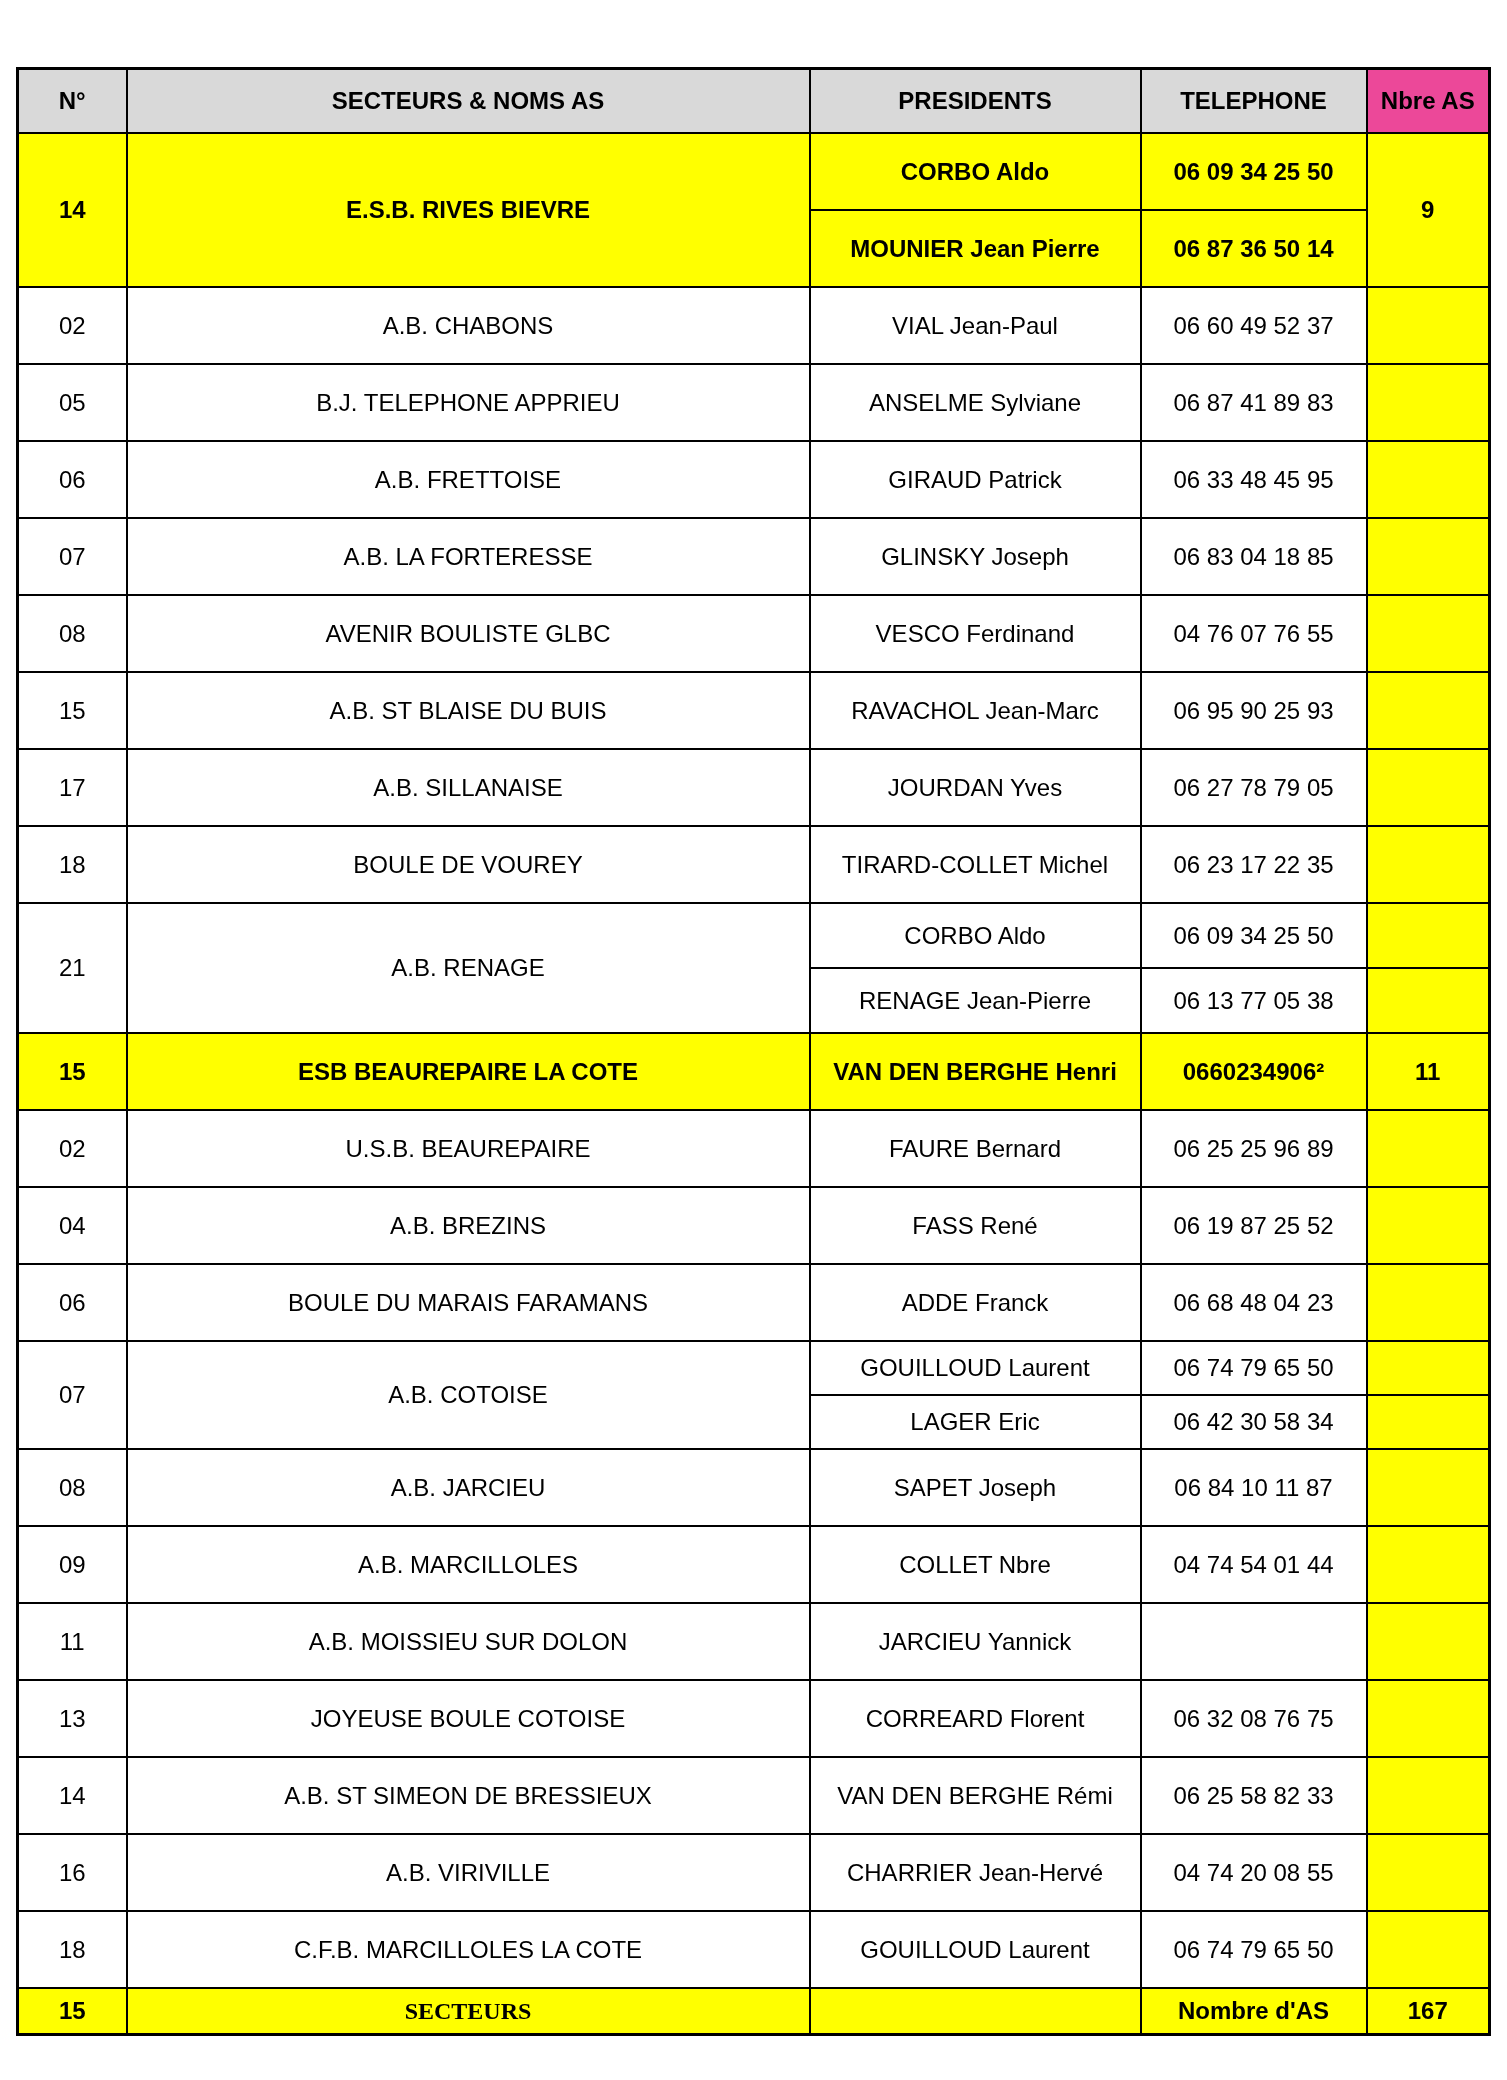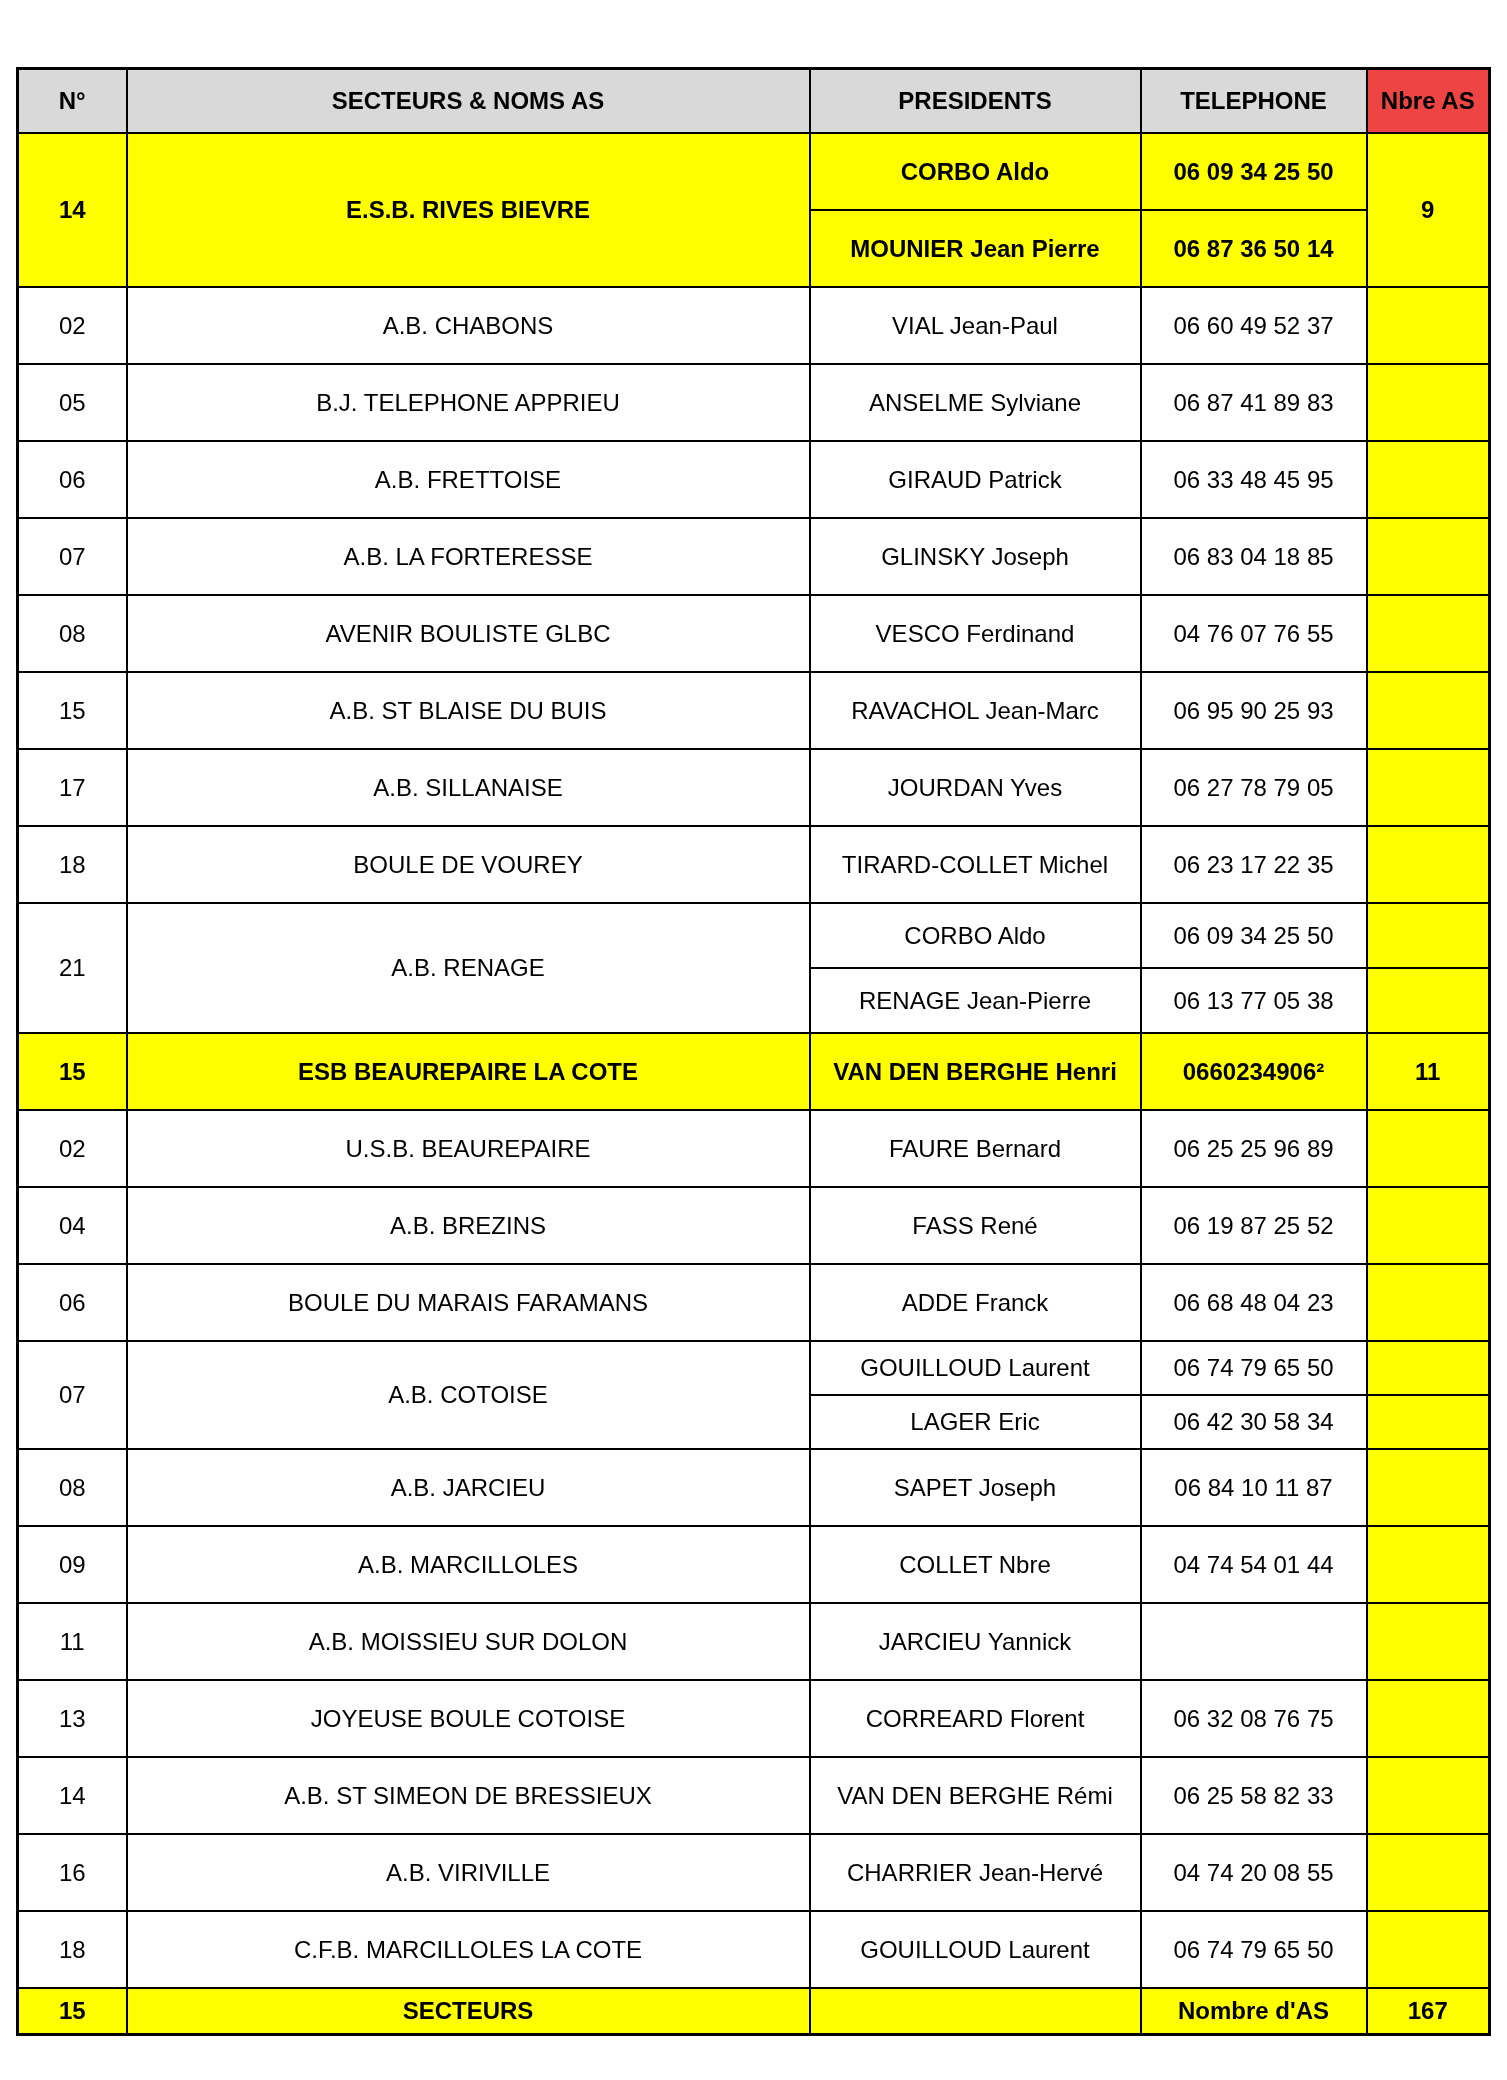--- a/index.html
+++ b/index.html
@@ -14,7 +14,7 @@
     font-size:24px; padding:0; overflow:hidden; white-space:nowrap;
   }
   th { background:#d9d9d9; font-weight:bold; height:62px; }
-  th.nbre { background:#ef4444; }
+  th.nbre { background:#ec4899; }
   tr.sector td { background:#ffff00; font-weight:bold; }
   td.nbre { background:#ffff00; font-weight:bold; }
   tr.row td { height:75px; }

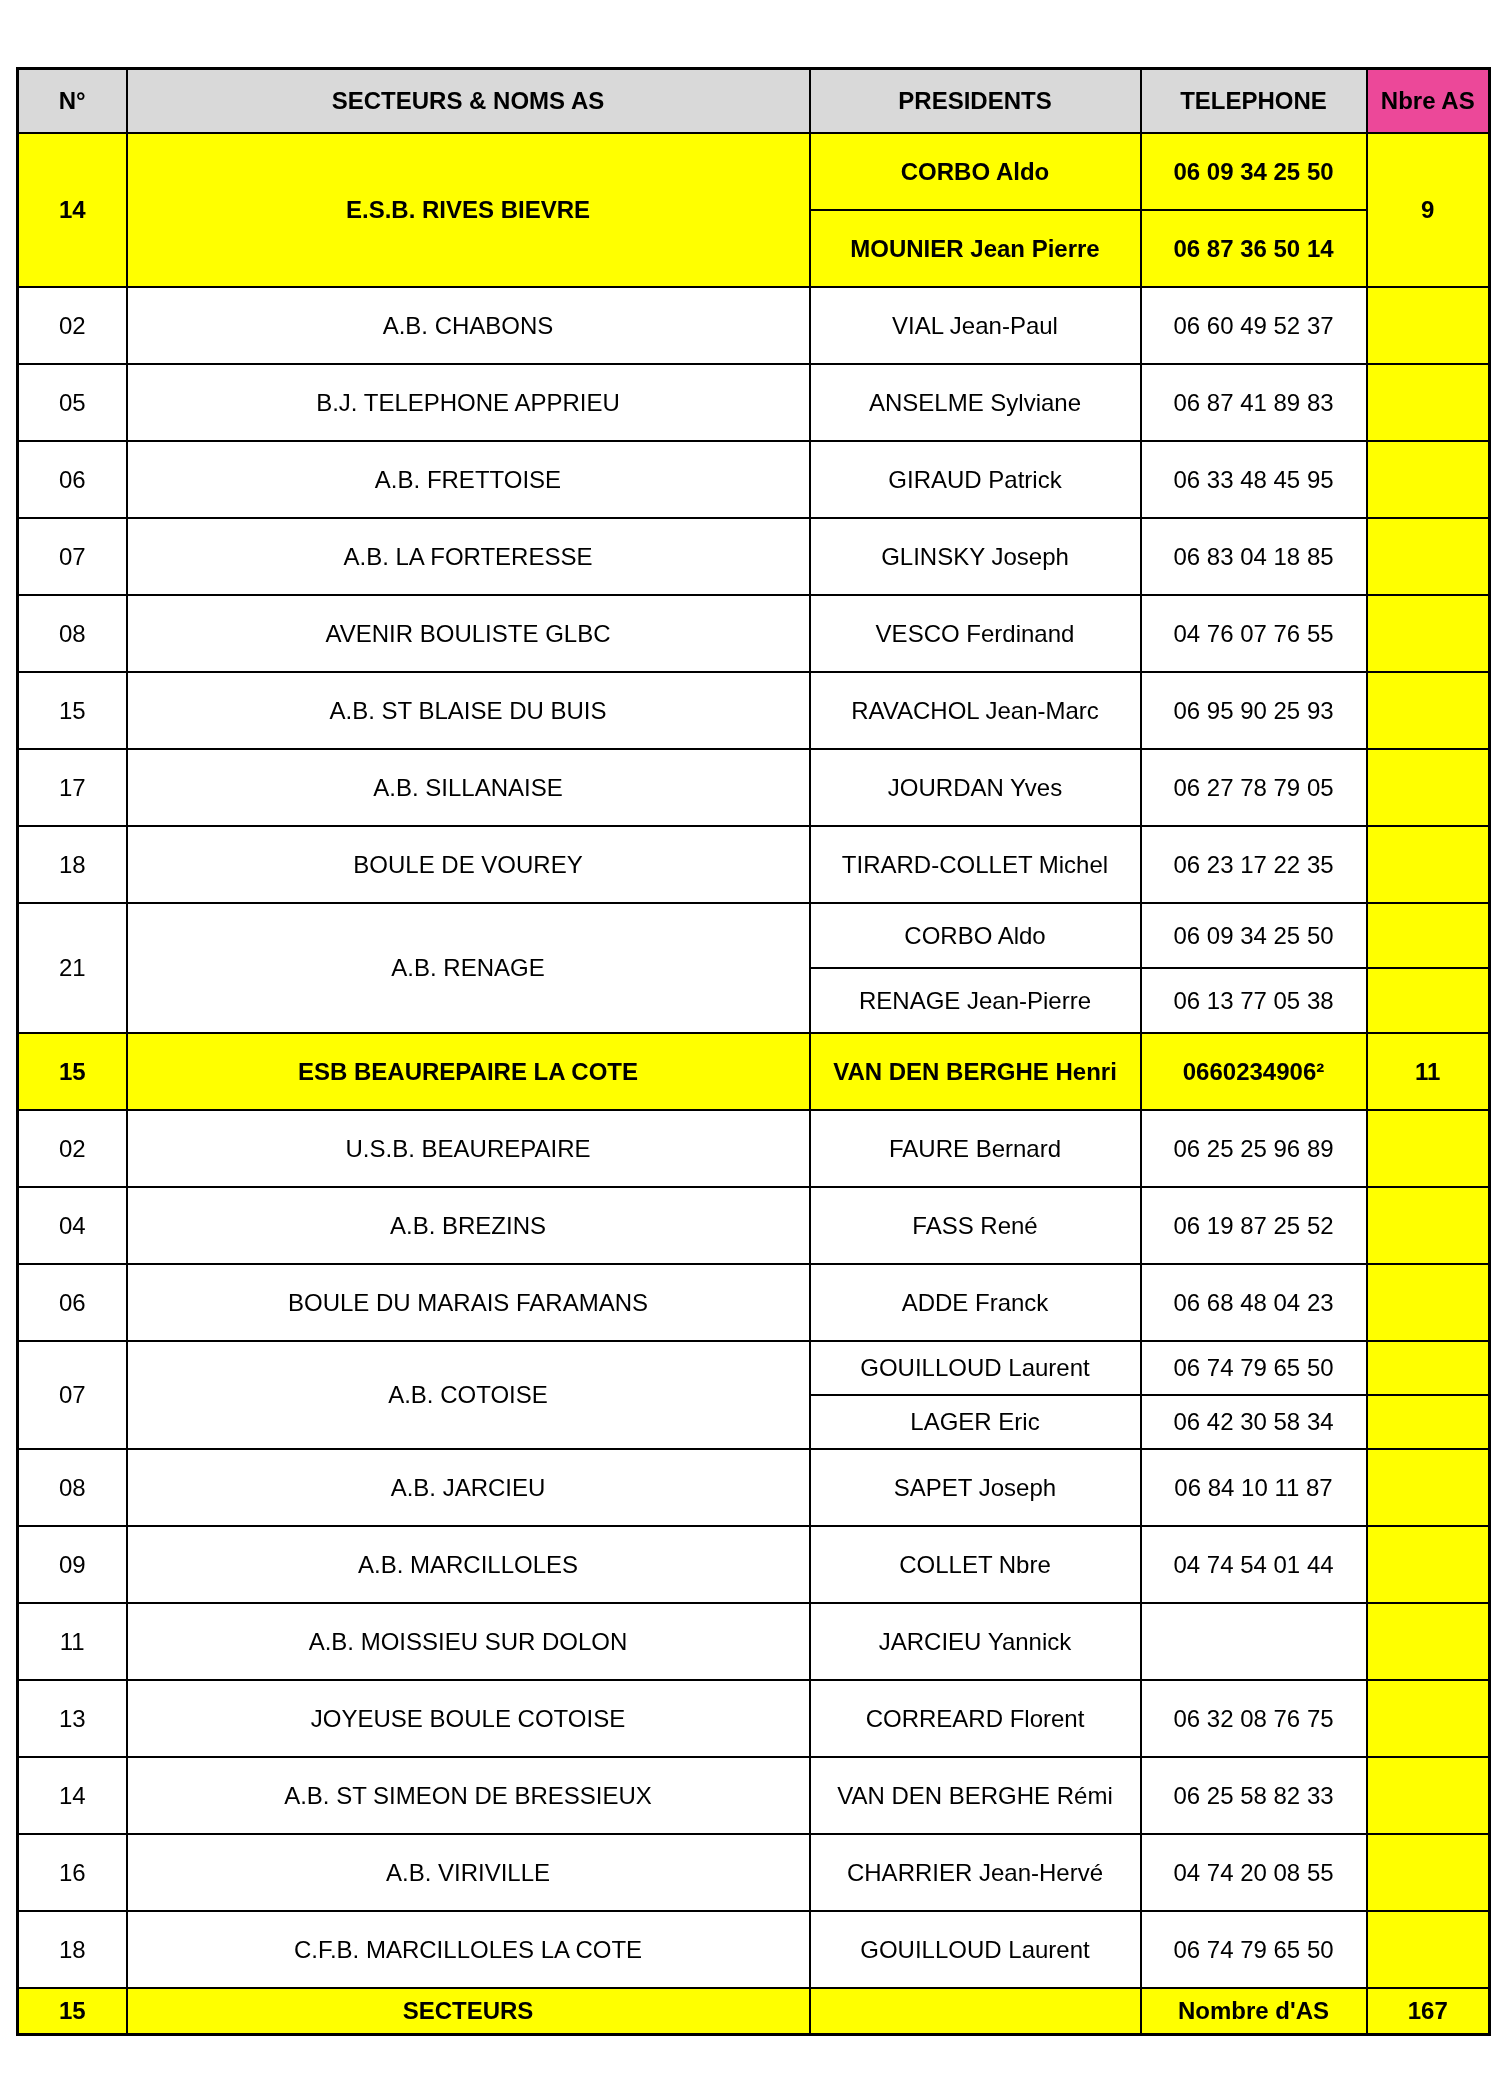--- a/index.html
+++ b/index.html
@@ -23,7 +23,7 @@
   tr.sector-split td { height:75px; }
   tr.footer td { background:#ffff00; font-weight:bold; height:44px; }
   td.foot-num { text-align:right; padding-right:2px; }
-  td.foot-label { text-align:left; padding-left:2px; }
+  td.foot-label { text-align:left; padding-left:2px;font-family:Liberation Serif, serif; }
   td.foot-as { text-align:left; padding-left:4px;margin-left:28px; }
 </style>
 </head>

